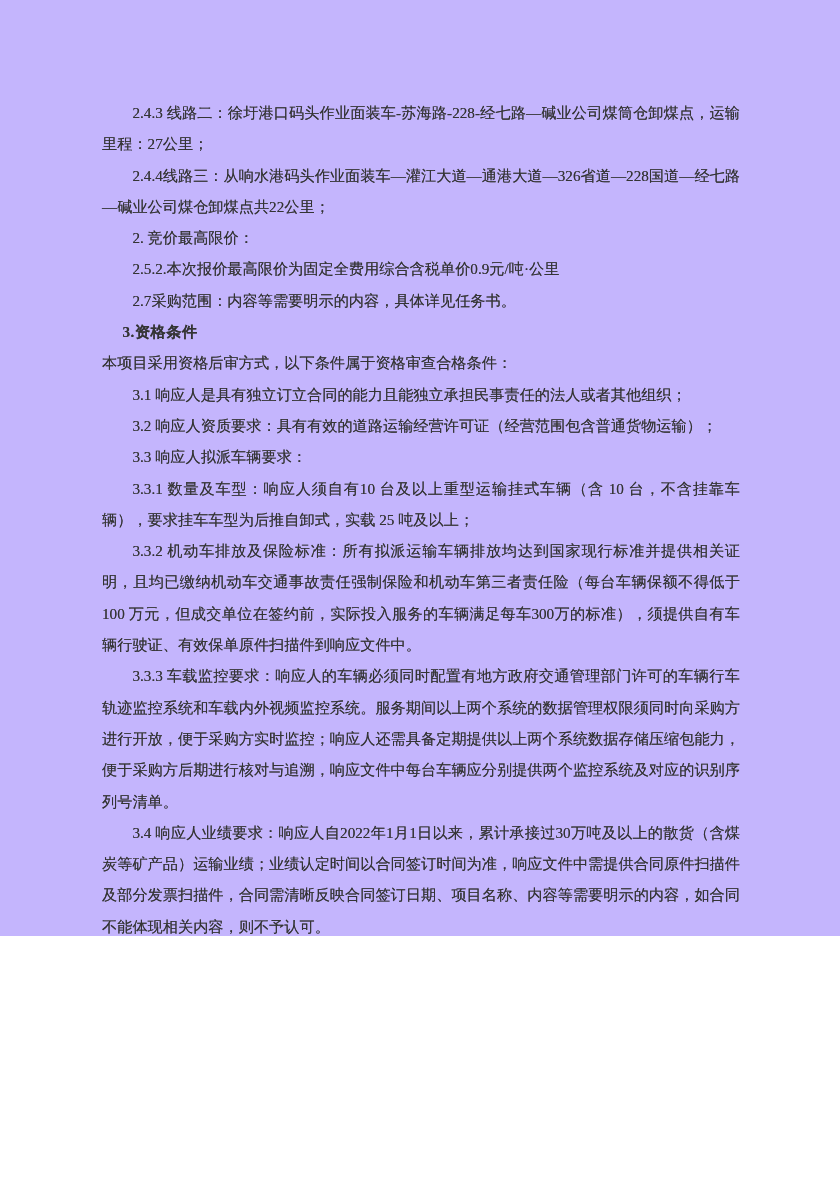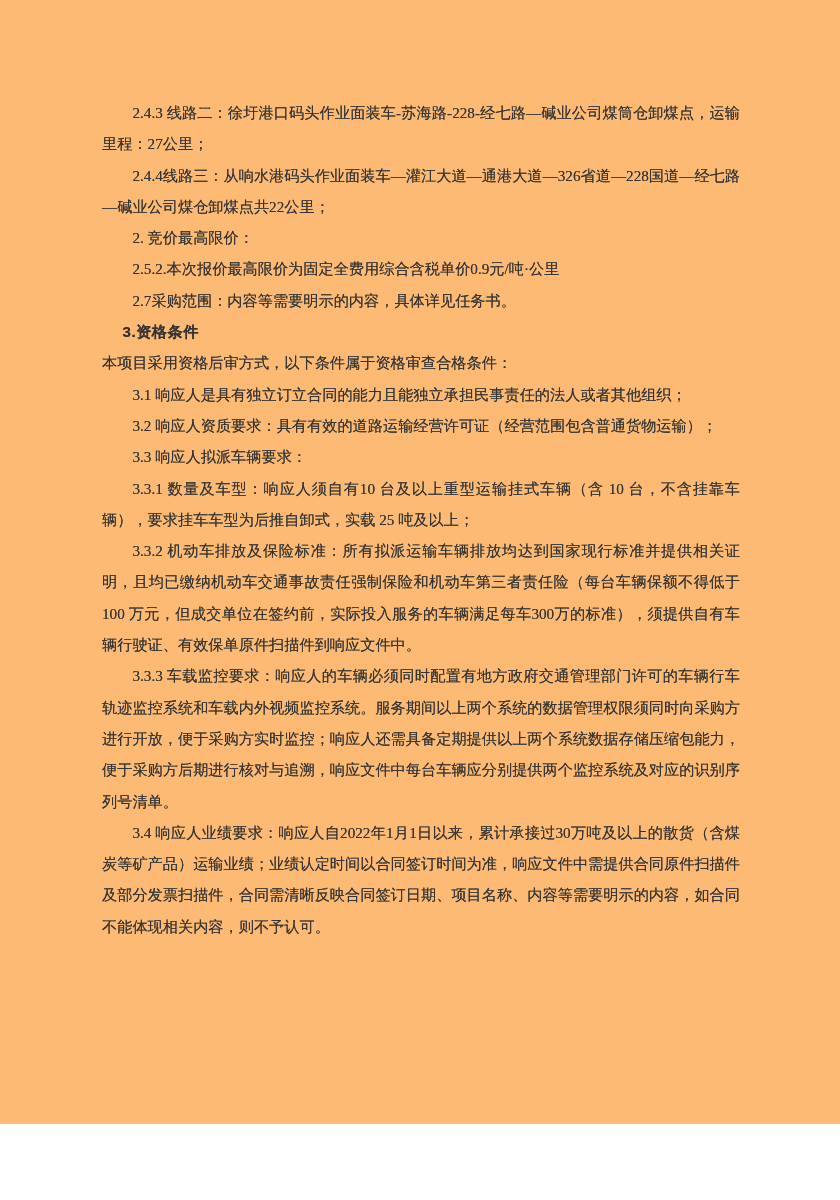--- a/index.html
+++ b/index.html
@@ -10,8 +10,8 @@
   .page {
     position: relative;
     width: 840px;
-    height: 1124px;
-    background: #fdba74;
+    height: 936px;
+    background: #c4b5fd;
     overflow: hidden;
   }
   .doc {

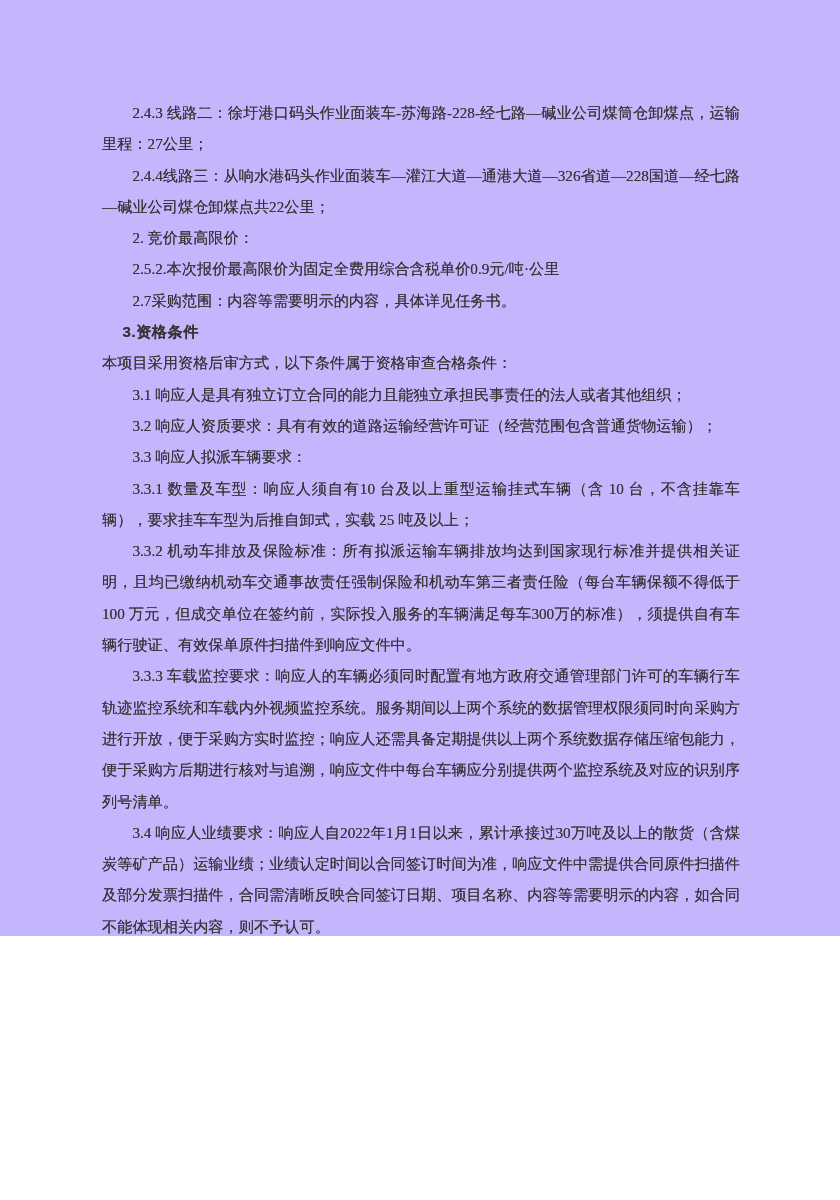--- a/index.html
+++ b/index.html
@@ -38,7 +38,7 @@
   .doc p.heading {
     text-indent: 1.35em;
     font-weight: bold;
-    font-family: Liberation Sans, sans-serif;
+    font-family: Liberation Serif, serif;
     letter-spacing: 0.5px;
   }
 </style>

